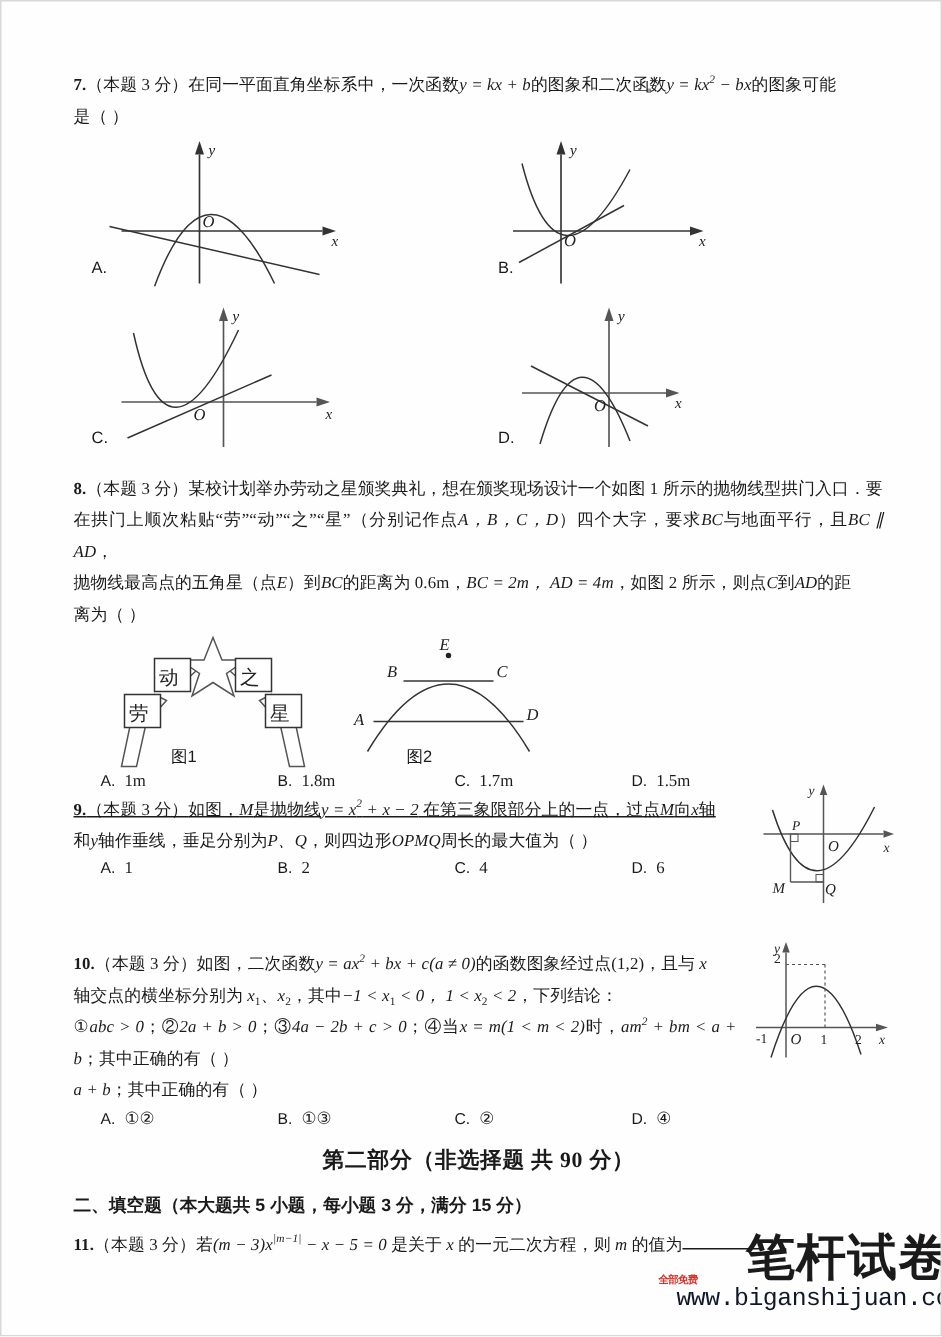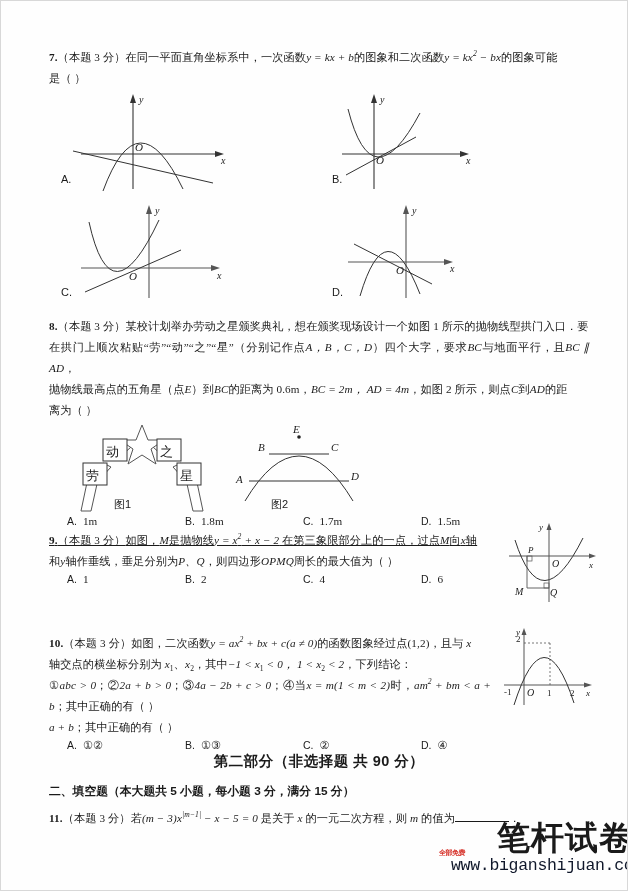--- a/index.html
+++ b/index.html
@@ -386,7 +386,7 @@
       </div>
     </div>
 
-    <div class="part-title" style="margin-top:0;">第二部分（非选择题  共 90 分）</div>
+    <div class="part-title" style="margin-top:12px;font-family:Liberation Serif, serif;">第二部分（非选择题  共 90 分）</div>
 
     <div class="sec-title" style="margin-top:13px;">二、填空题（本大题共 5 小题，每小题 3 分，满分 15 分）</div>
 

